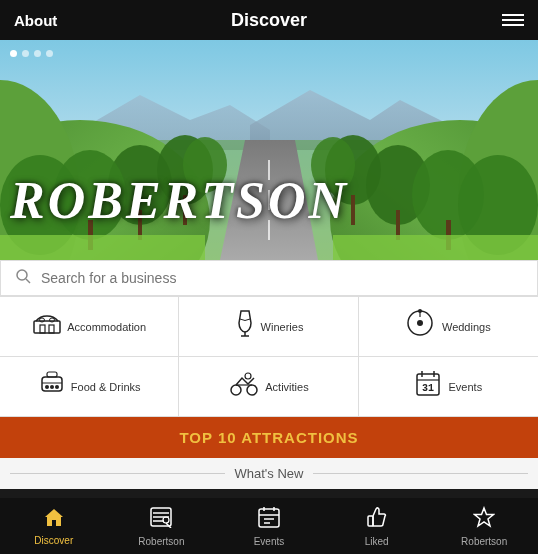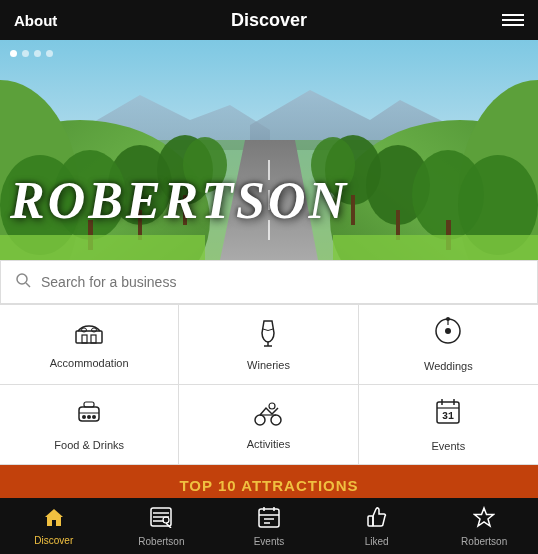--- a/index.html
+++ b/index.html
@@ -130,7 +130,7 @@
       align-items: center;
       padding: 8px 14px;
       gap: 10px;
-      height: 44px;
+      height: 36px;
     }
     .search-icon-wrap {
       font-size: 16px;

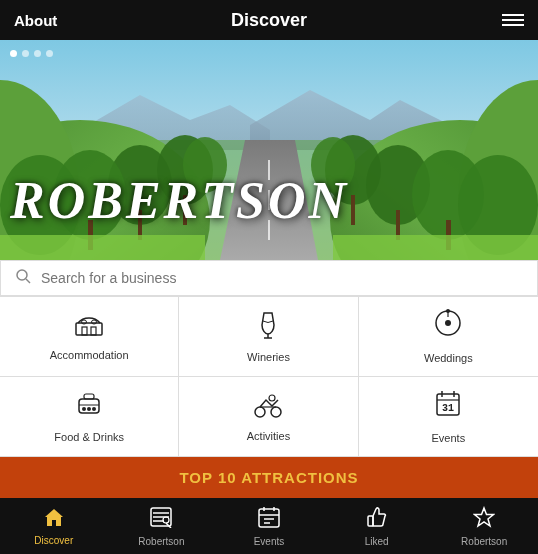--- a/index.html
+++ b/index.html
@@ -153,7 +153,6 @@
     }
     .category-item {
       display: flex;
-      flex-direction: column;
       align-items: center;
       justify-content: center;
       padding: 12px 6px;

